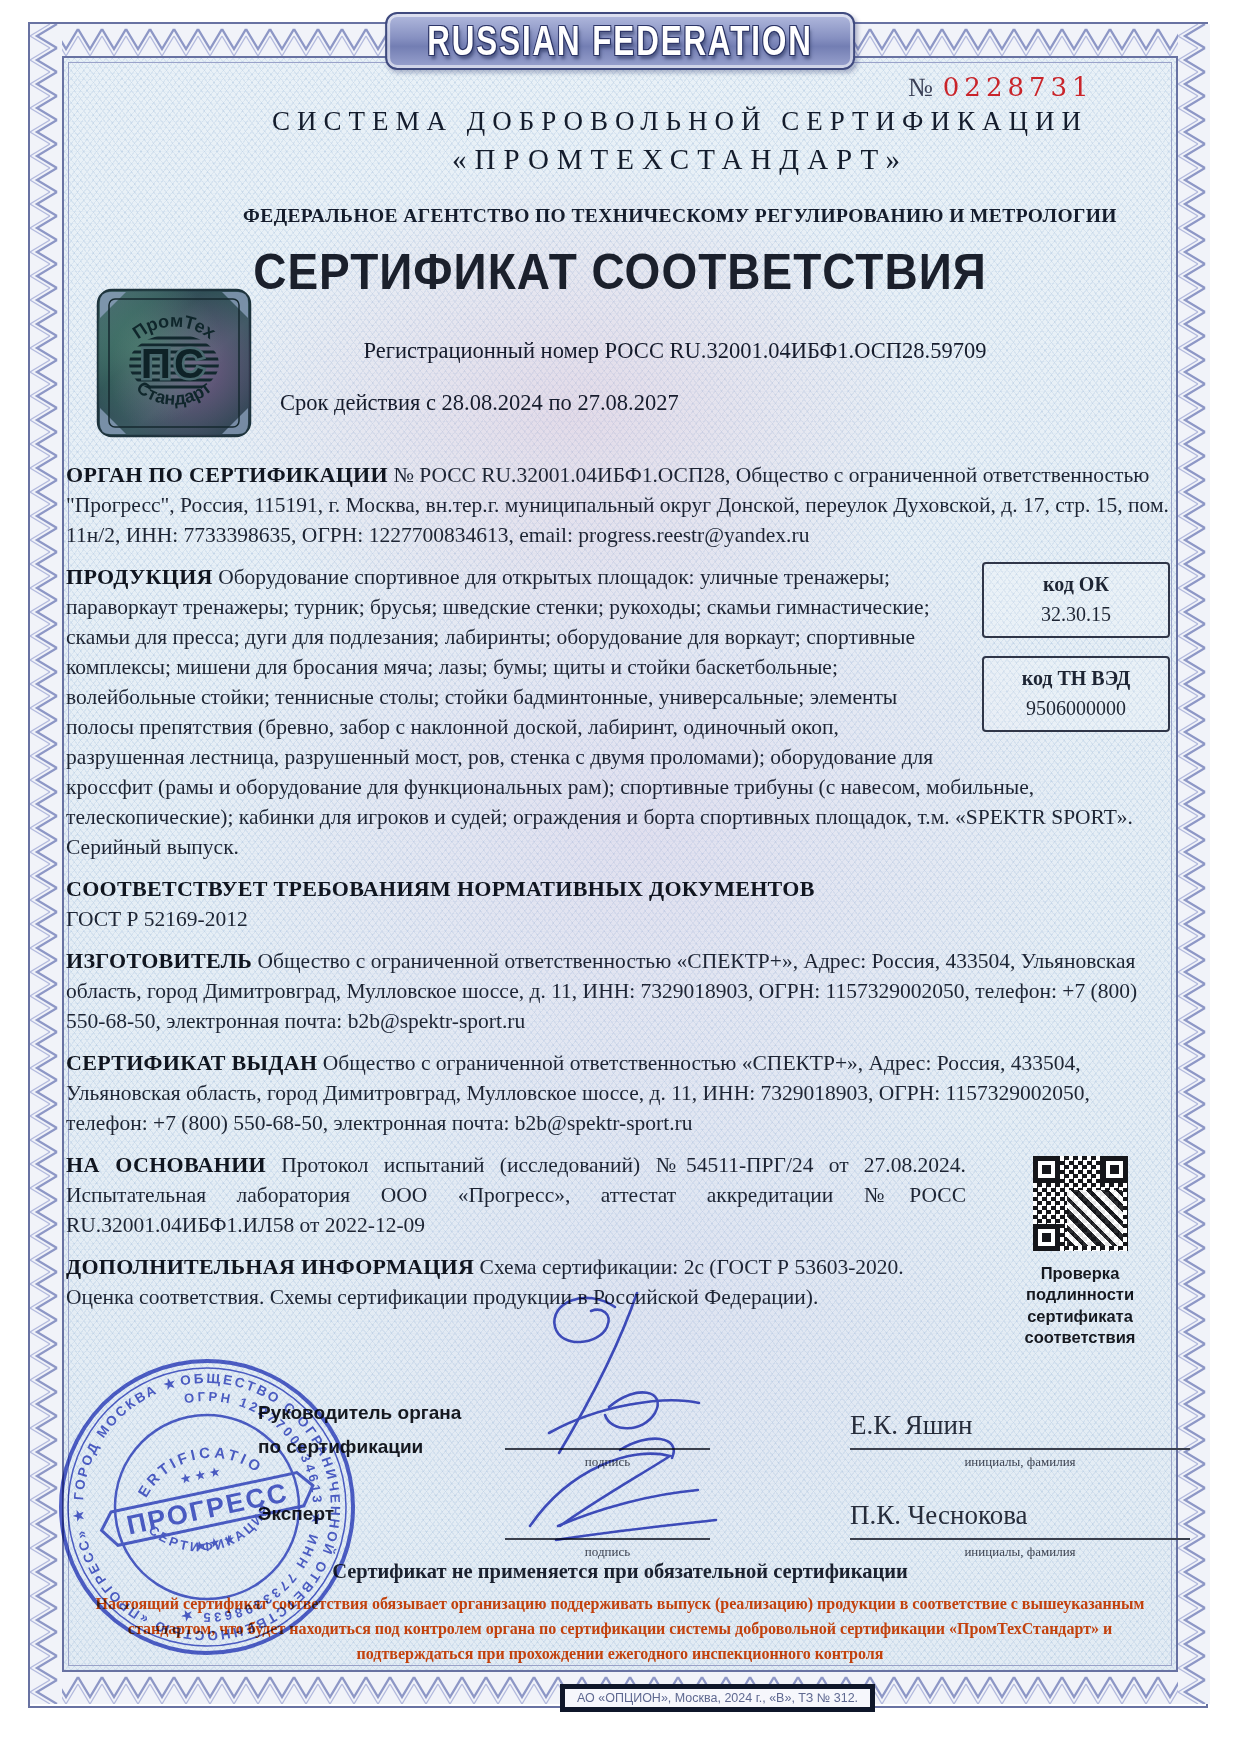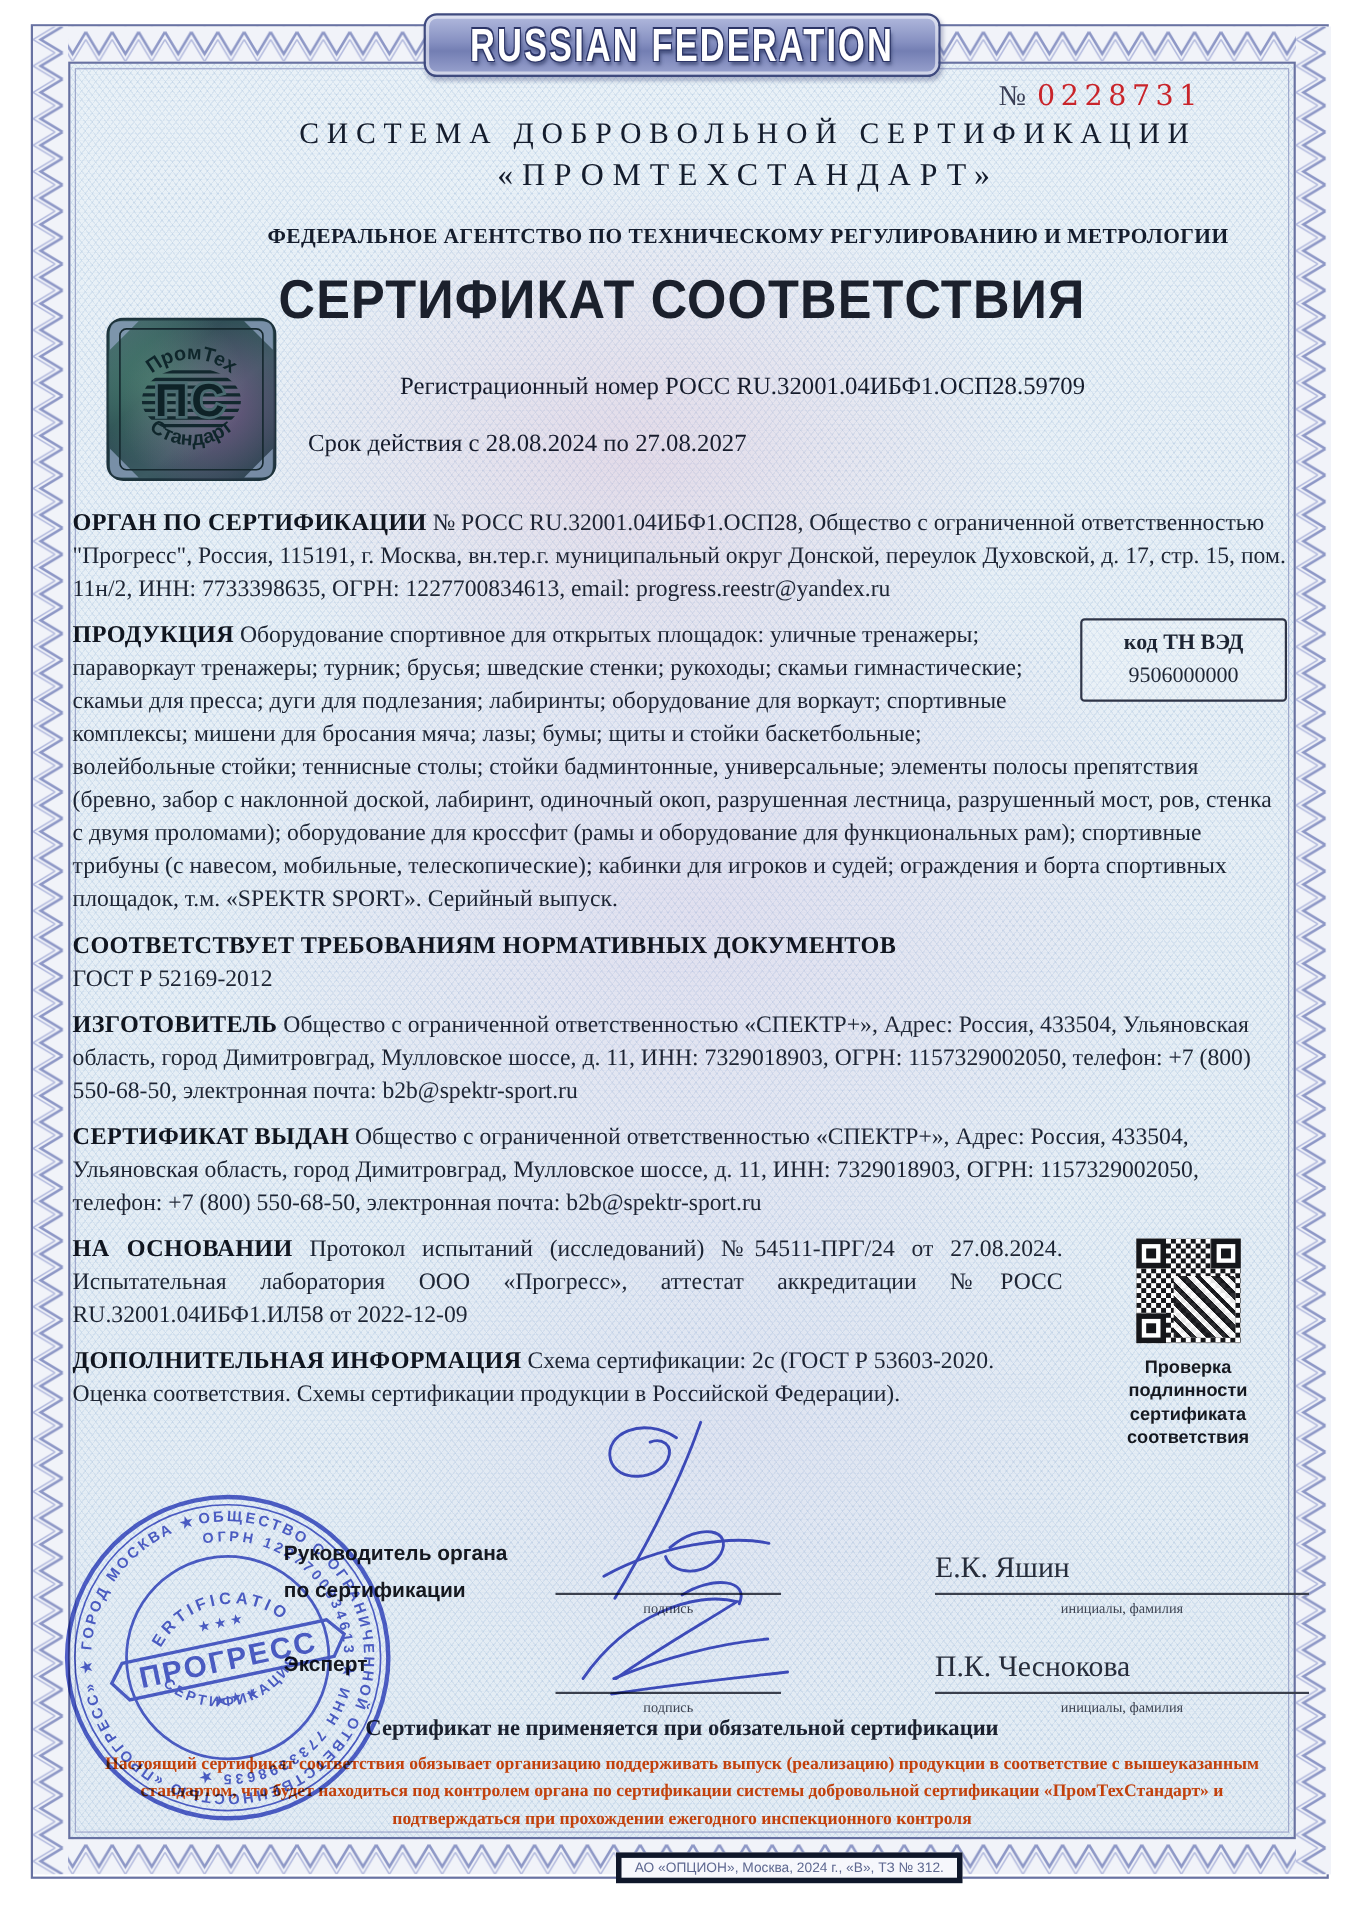--- a/index.html
+++ b/index.html
@@ -180,6 +180,10 @@
     </p>
     <p>
       <span class="code-box">
+        <span class="lbl">код ОК</span>
+        <span class="val">32.30.15</span>
+      </span>
+      <span class="code-box">
         <span class="lbl">код ТН ВЭД</span>
         <span class="val">9506000000</span>
       </span>

